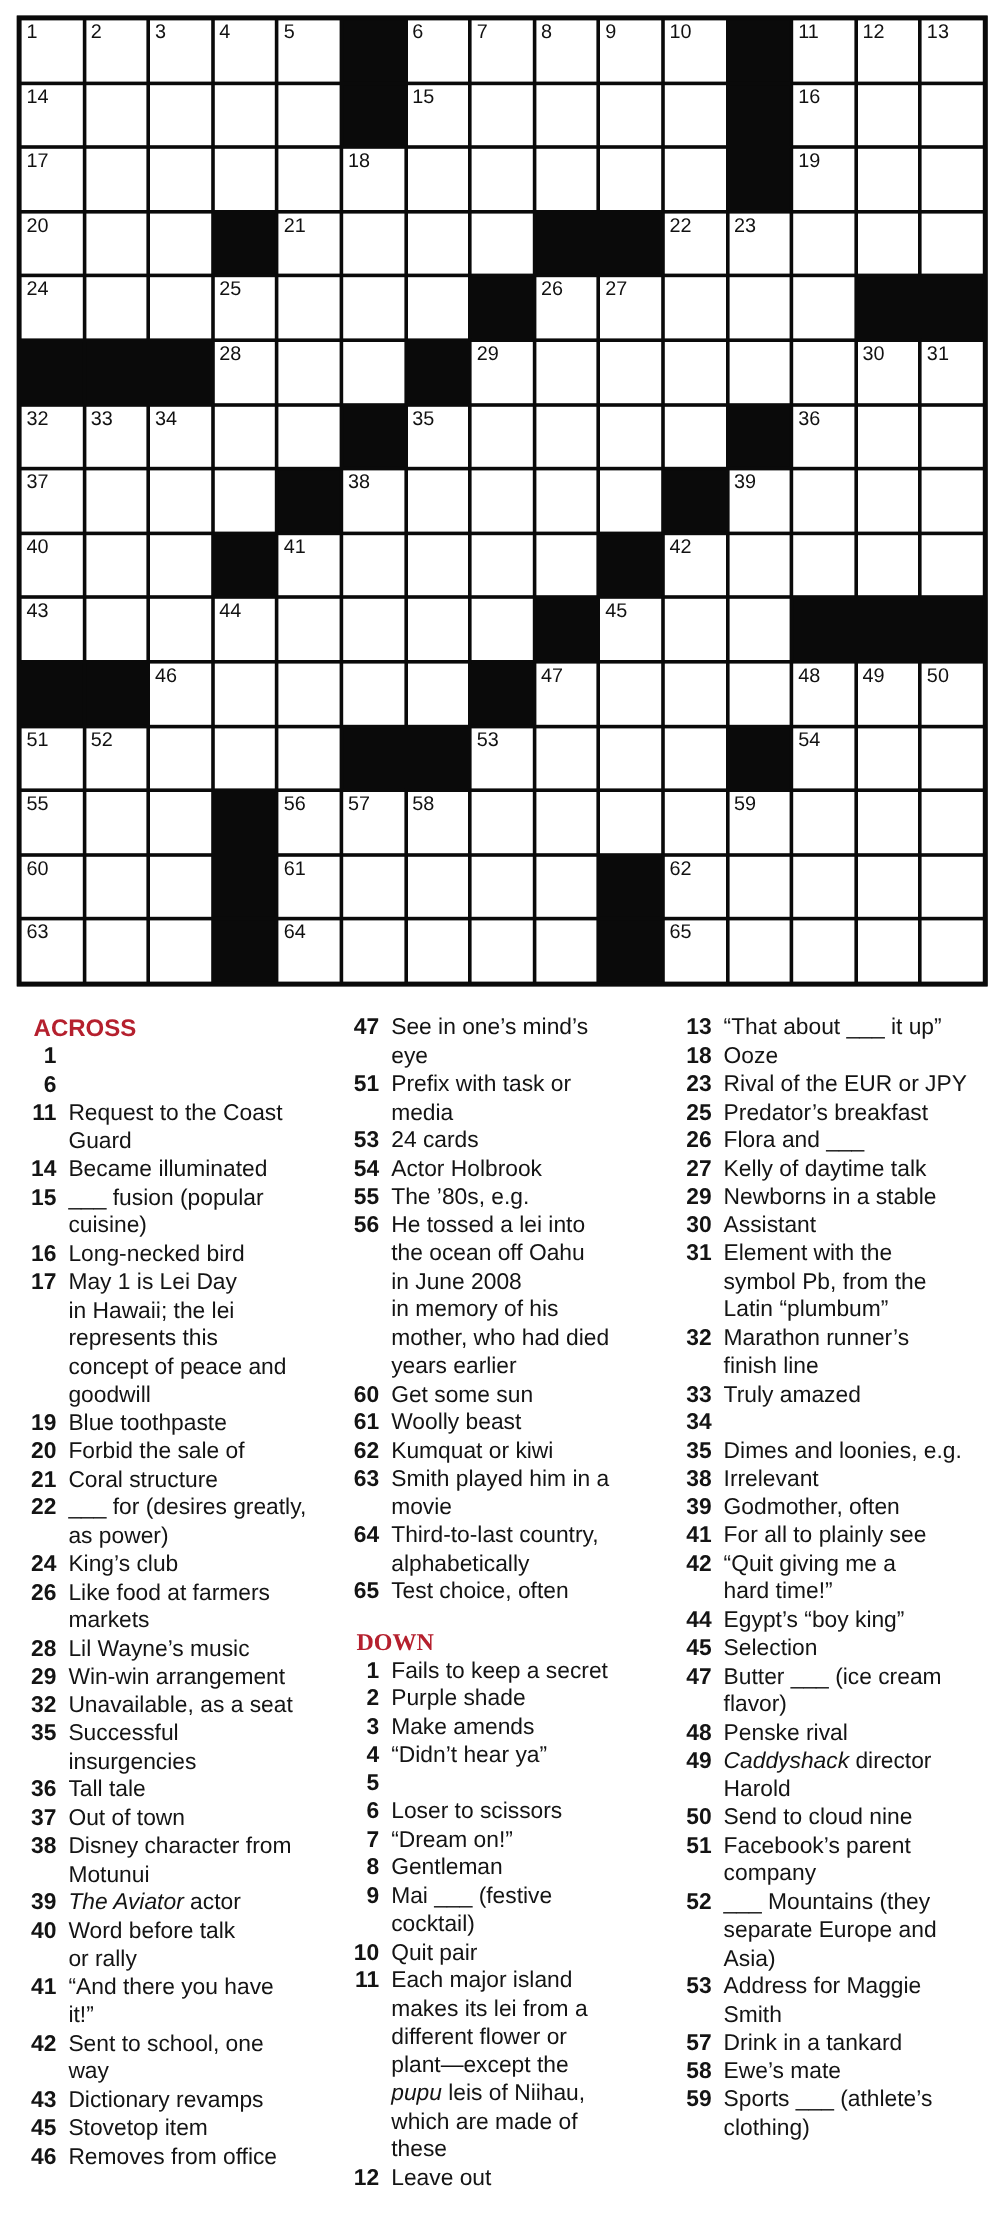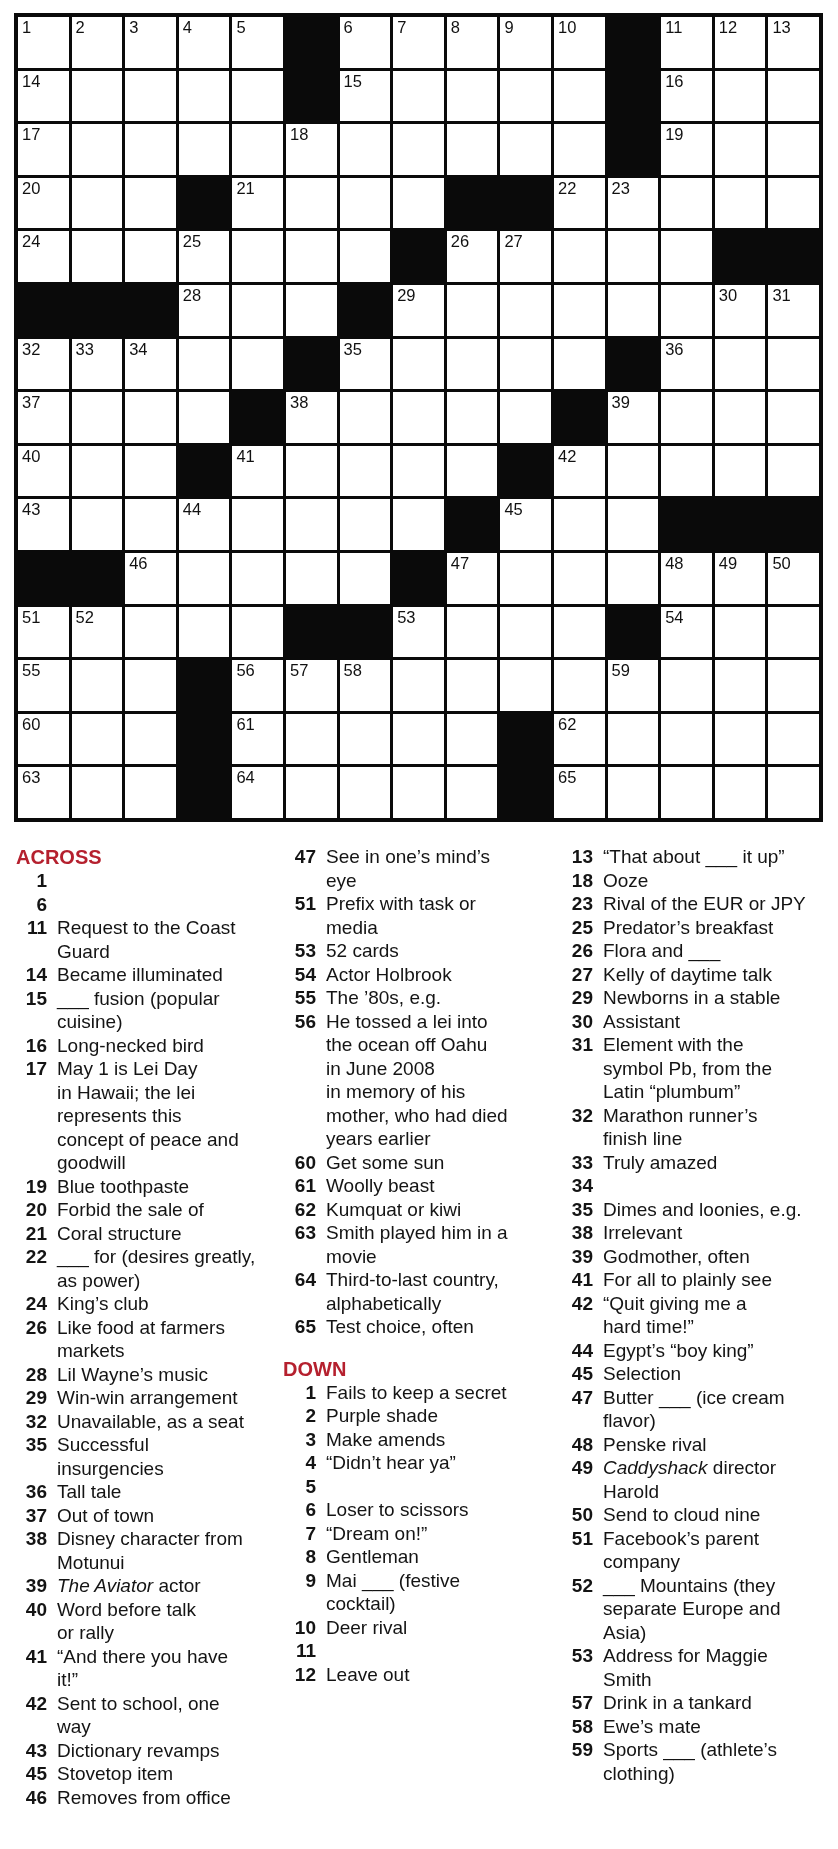--- a/index.html
+++ b/index.html
@@ -36,7 +36,7 @@
   .section-header {
     color: #b5202e; font-weight: bold;
     font-size: 20px; line-height: 24px;
-    margin-left: 2px;
+    margin-left: 14px;
   }
   .down-header { margin-top: 18px; margin-left: 0; }
   .clue { display: flex; align-items: flex-start; }

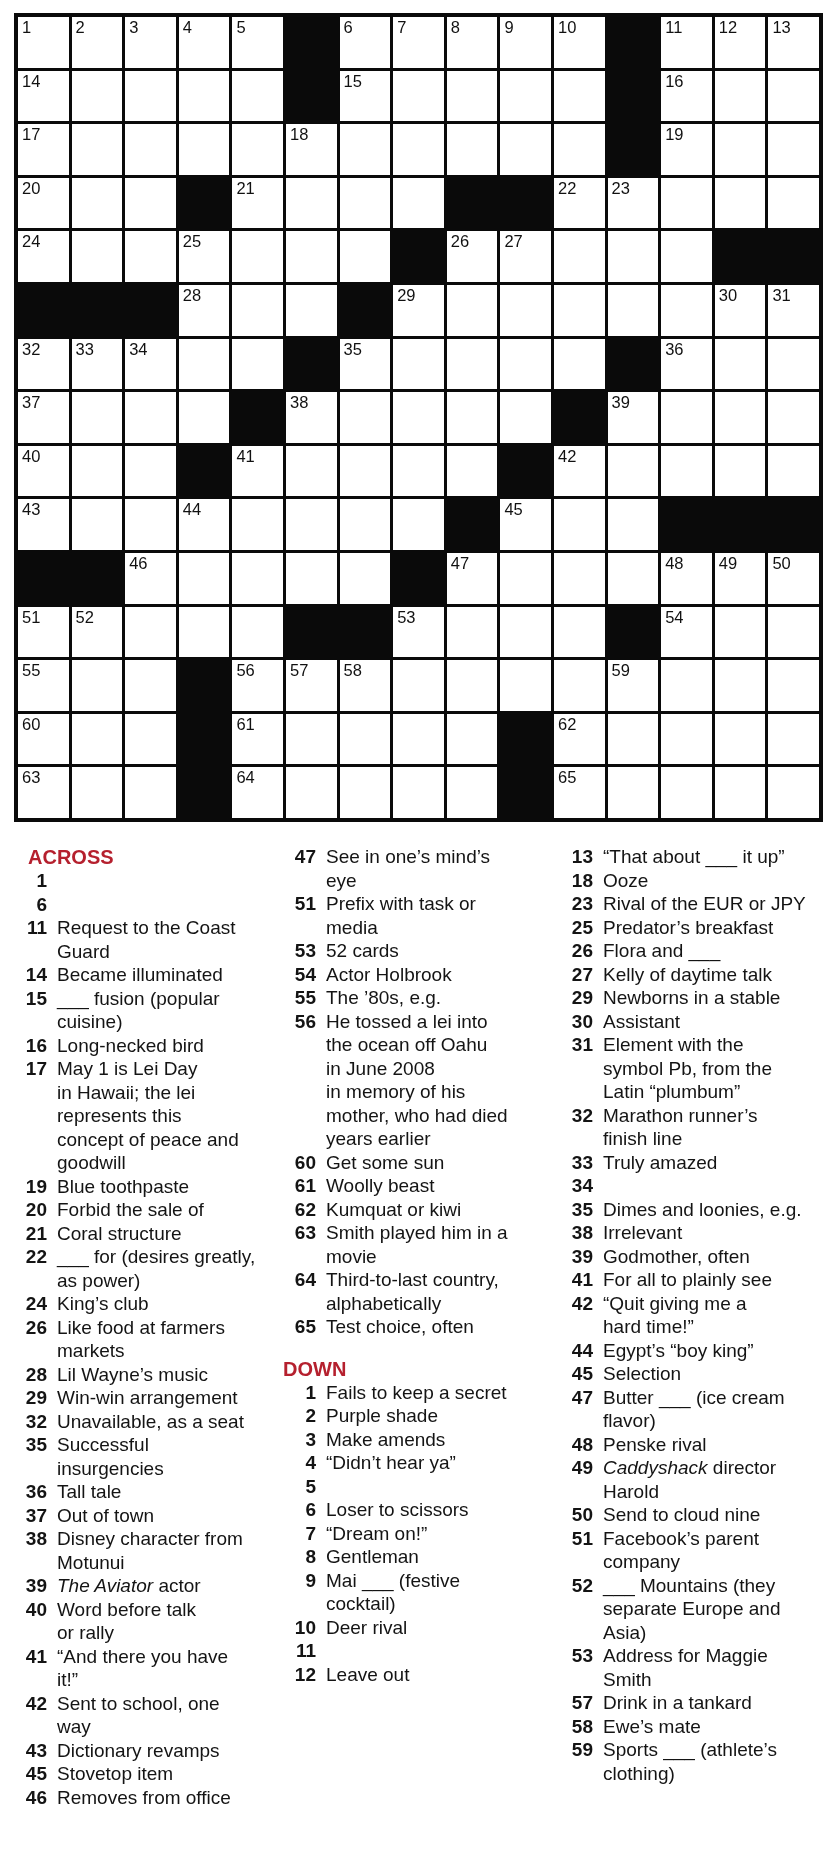--- a/index.html
+++ b/index.html
@@ -550,7 +550,7 @@
       </div>
       <div class="clue">
         <span class="cnum">53</span>
-        <span class="ctext">52 cards</span>
+        <span class="ctext">24 cards</span>
       </div>
       <div class="clue">
         <span class="cnum">54</span>

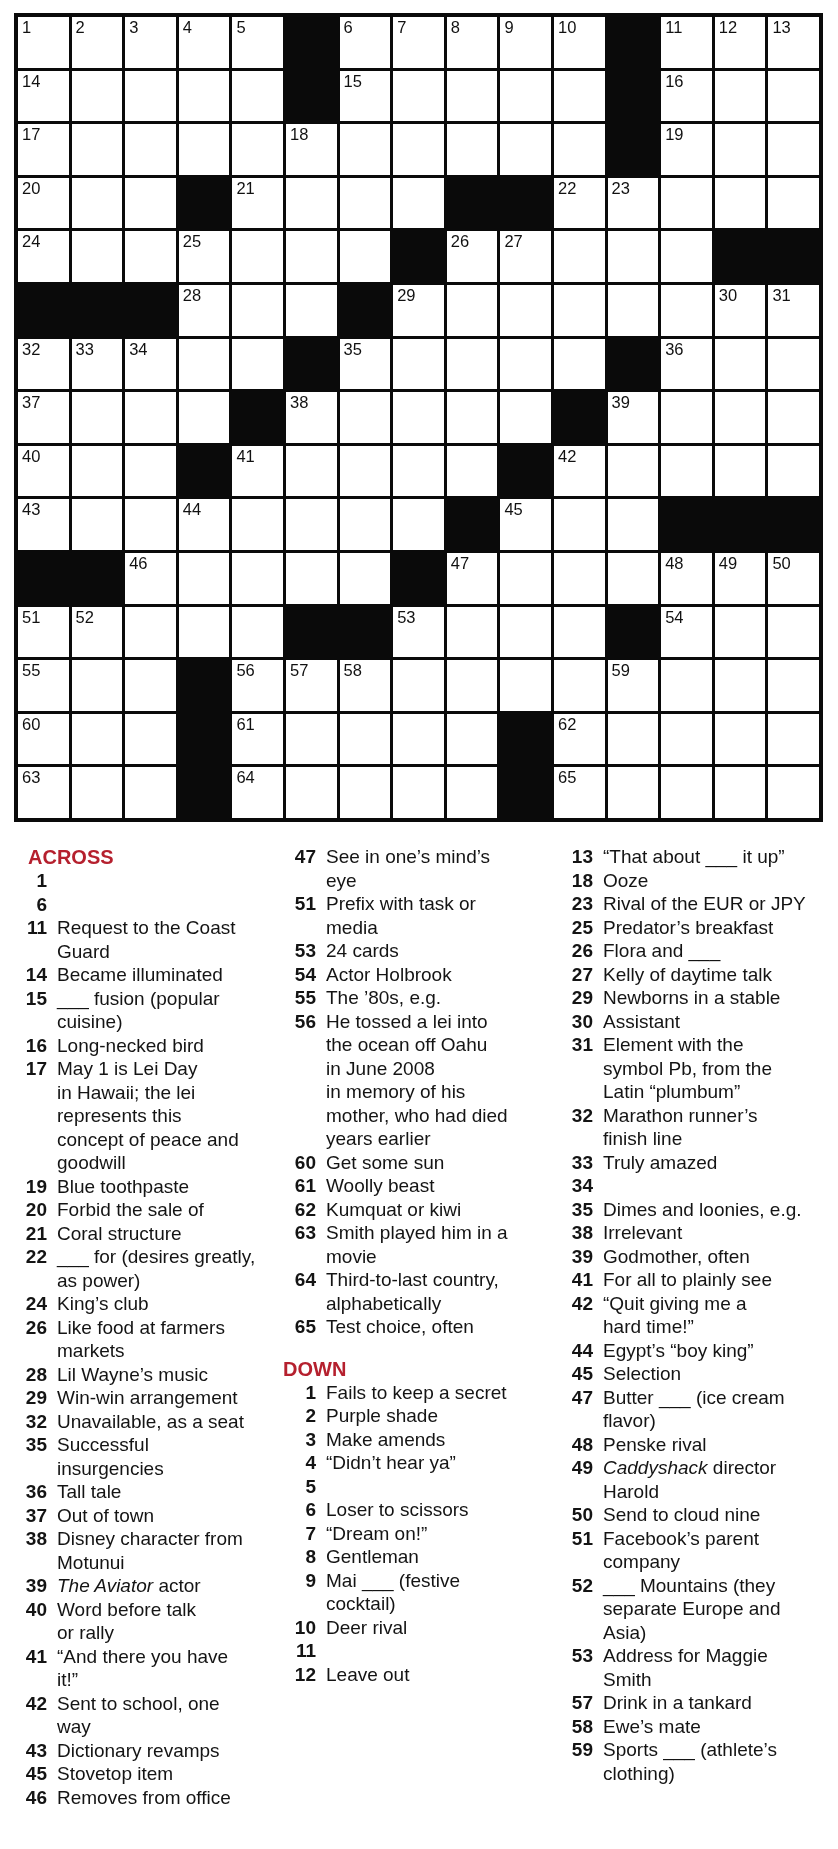--- a/index.html
+++ b/index.html
@@ -38,7 +38,7 @@
     font-size: 20px; line-height: 24px;
     margin-left: 14px;
   }
-  .down-header { margin-top: 18px; margin-left: 0; }
+  .down-header { margin-top: 18px; margin-left: 14px; font-family: Liberation Serif, serif; }
   .clue { display: flex; align-items: flex-start; }
   .clue .cnum {
     flex: 0 0 33px; text-align: right;

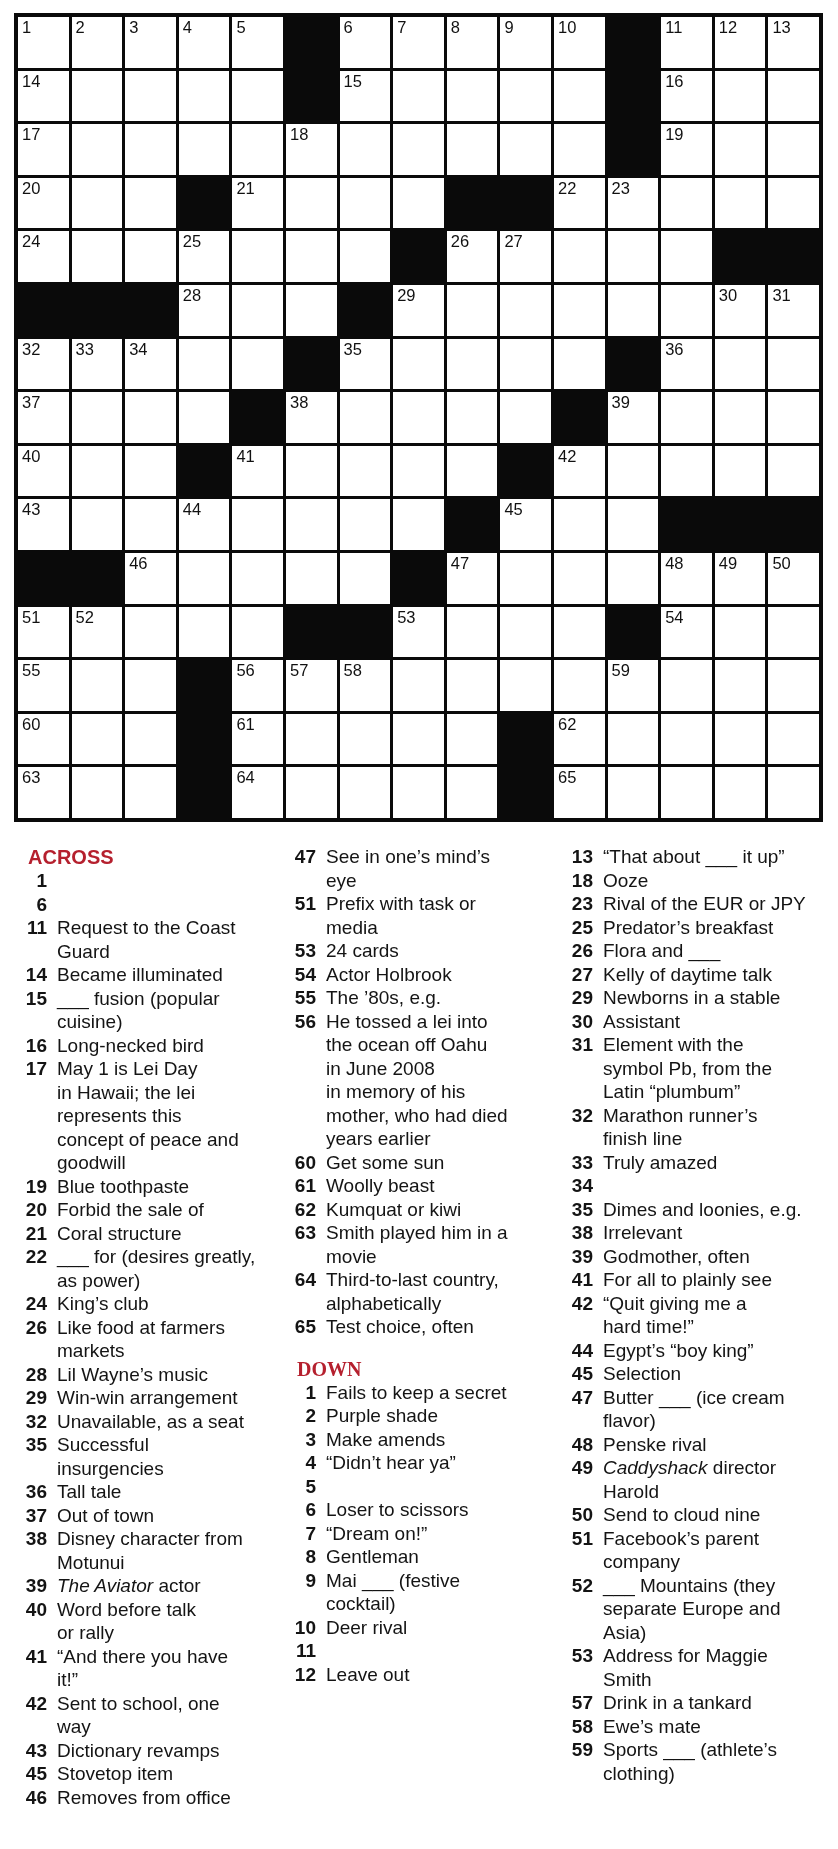--- a/index.html
+++ b/index.html
@@ -636,7 +636,7 @@
       </div>
       <div class="clue">
         <span class="cnum">10</span>
-        <span class="ctext">Deer rival</span>
+        <span class="ctext">Quit pair</span>
       </div>
       <div class="clue">
         <span class="cnum">11</span>

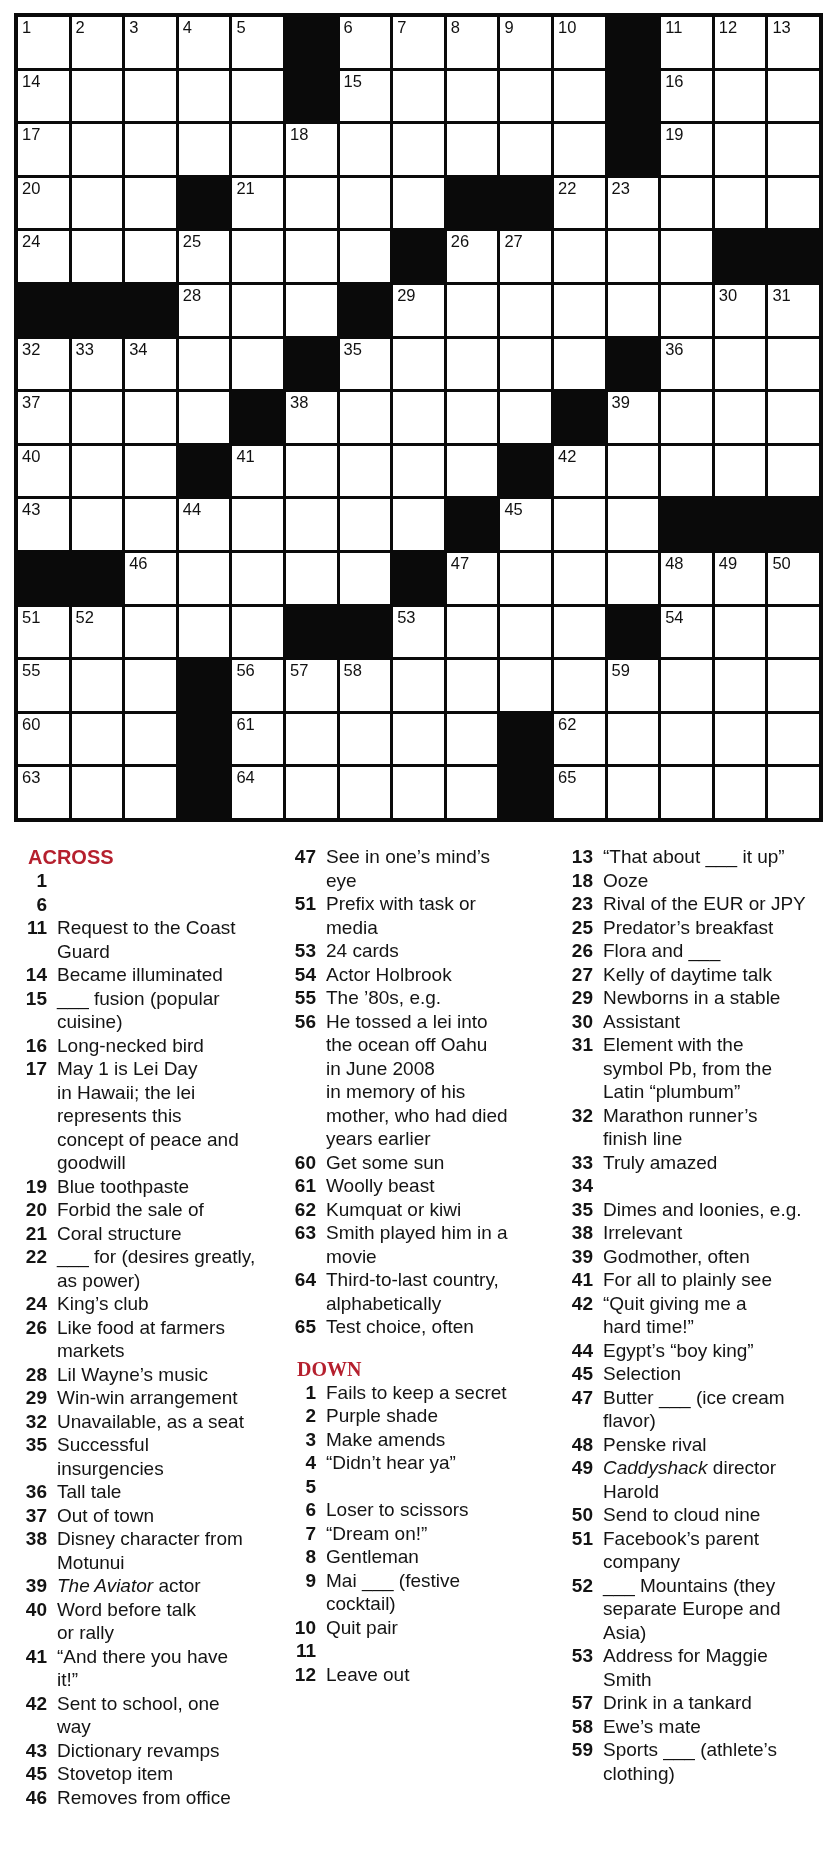--- a/index.html
+++ b/index.html
@@ -640,6 +640,13 @@
       </div>
       <div class="clue">
         <span class="cnum">11</span>
+        <span class="ctext">Each major island
+makes its lei from a
+different flower or
+plant—except the
+<i>pupu</i> leis of Niihau,
+which are made of
+these</span>
       </div>
       <div class="clue">
         <span class="cnum">12</span>

